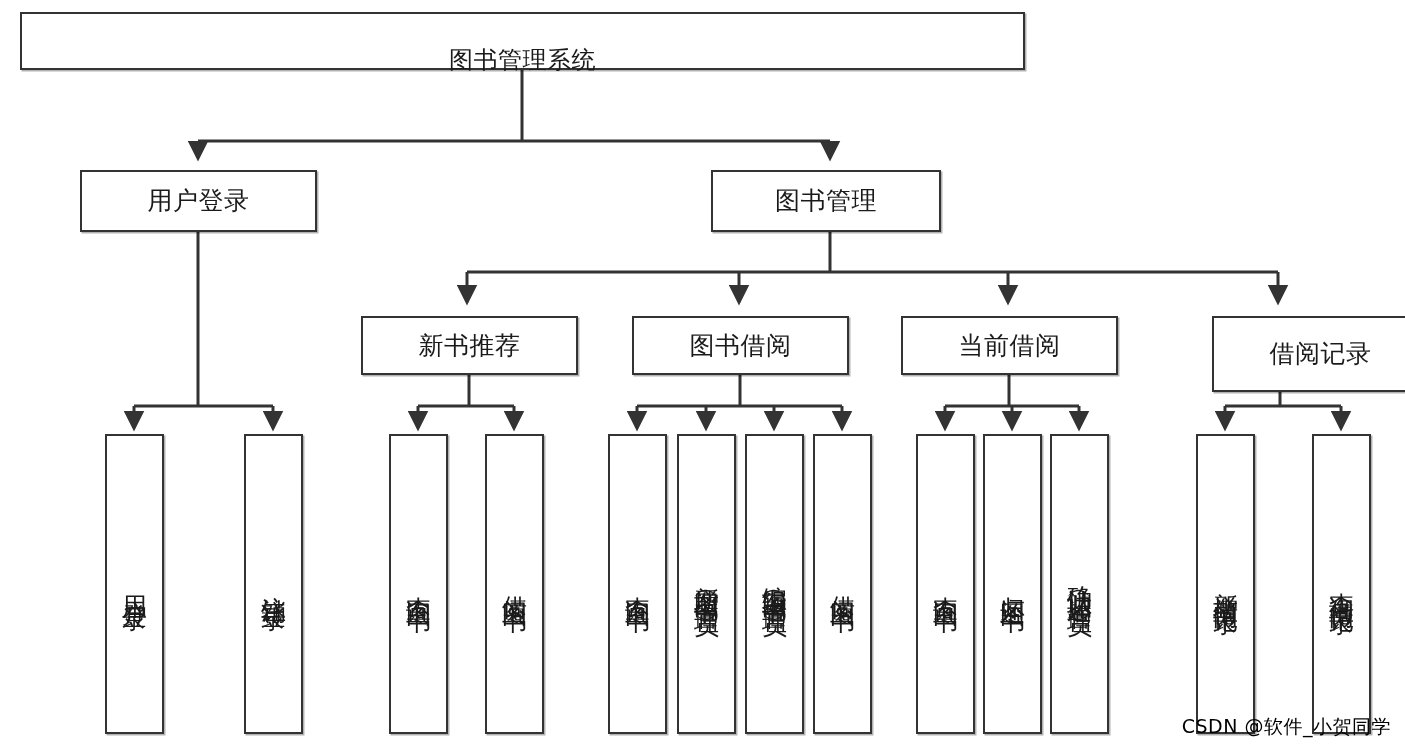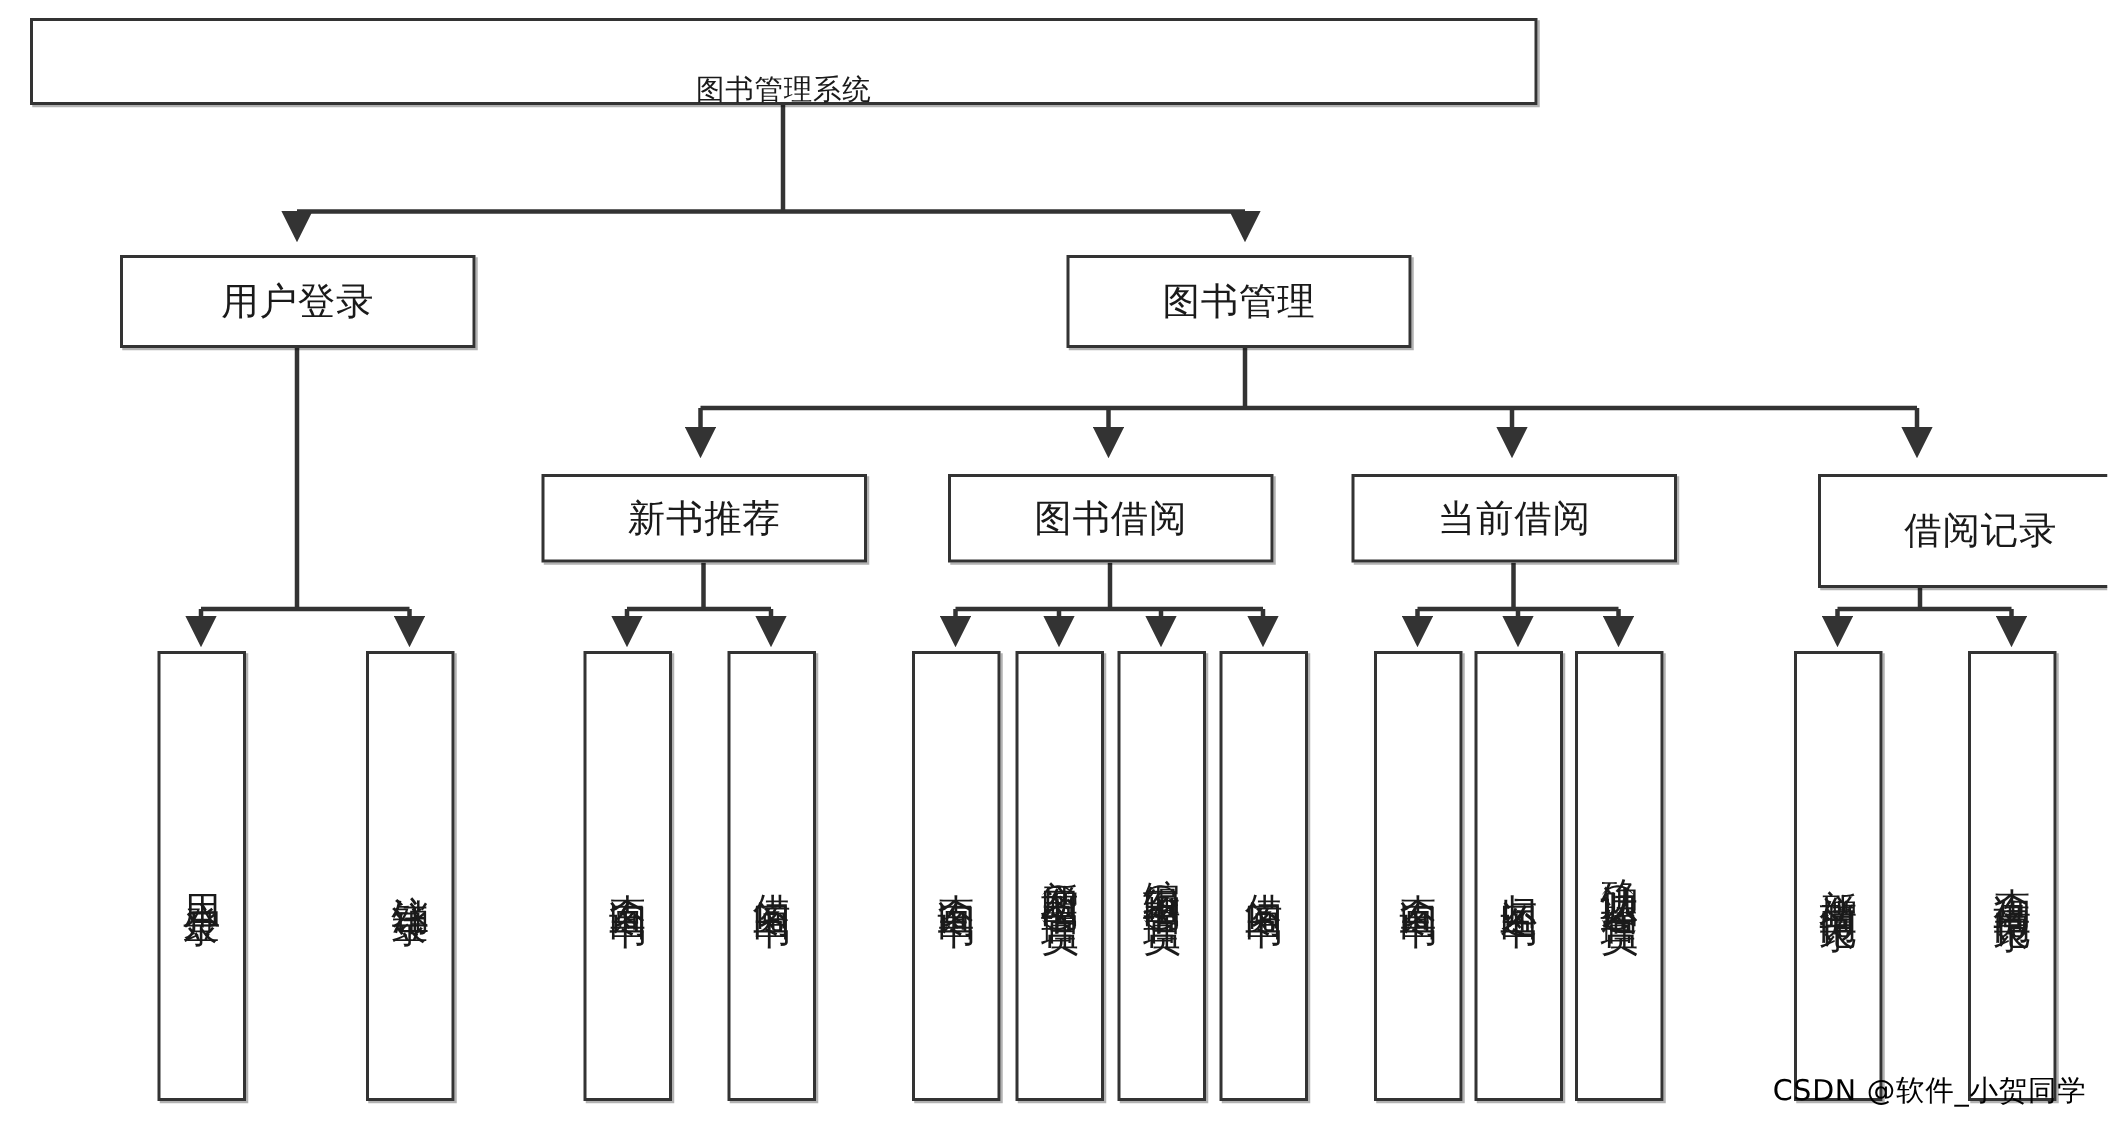--- a/index.html
+++ b/index.html
@@ -51,7 +51,7 @@
     text-align: center;
   }
   .node.root .node-label {
-    font-size: 19px;
+    font-size: 24px;
     margin-top: 39px;
   }
   

